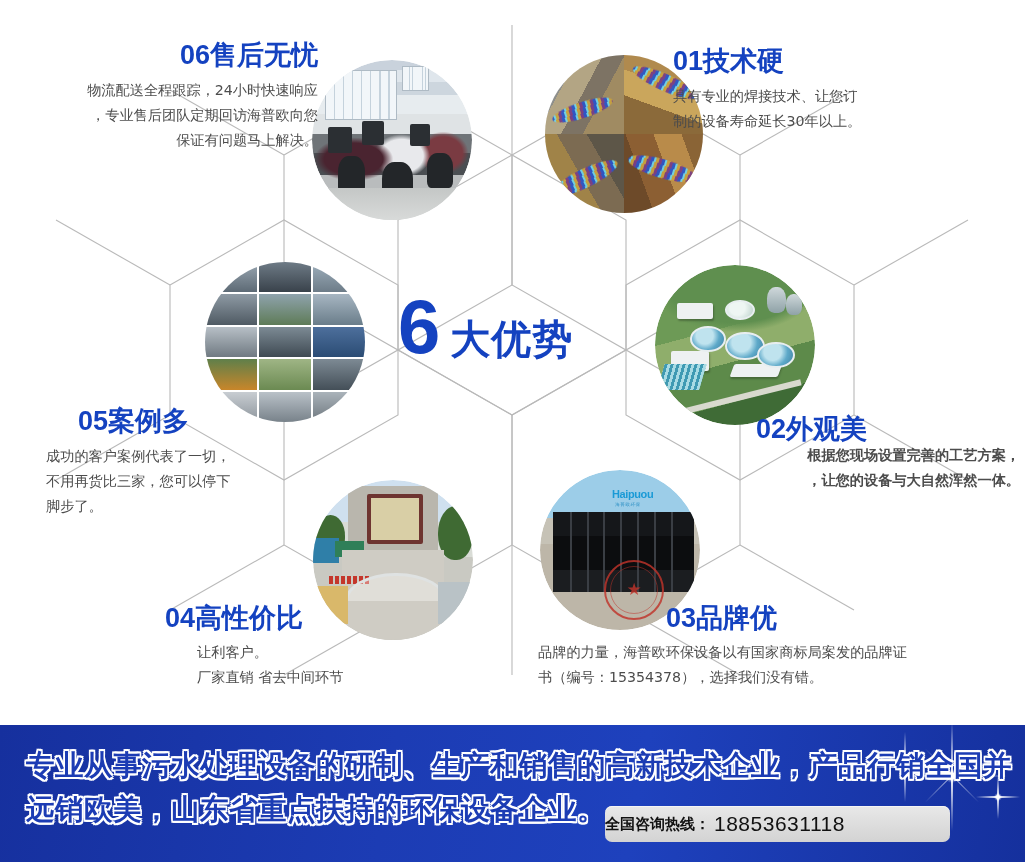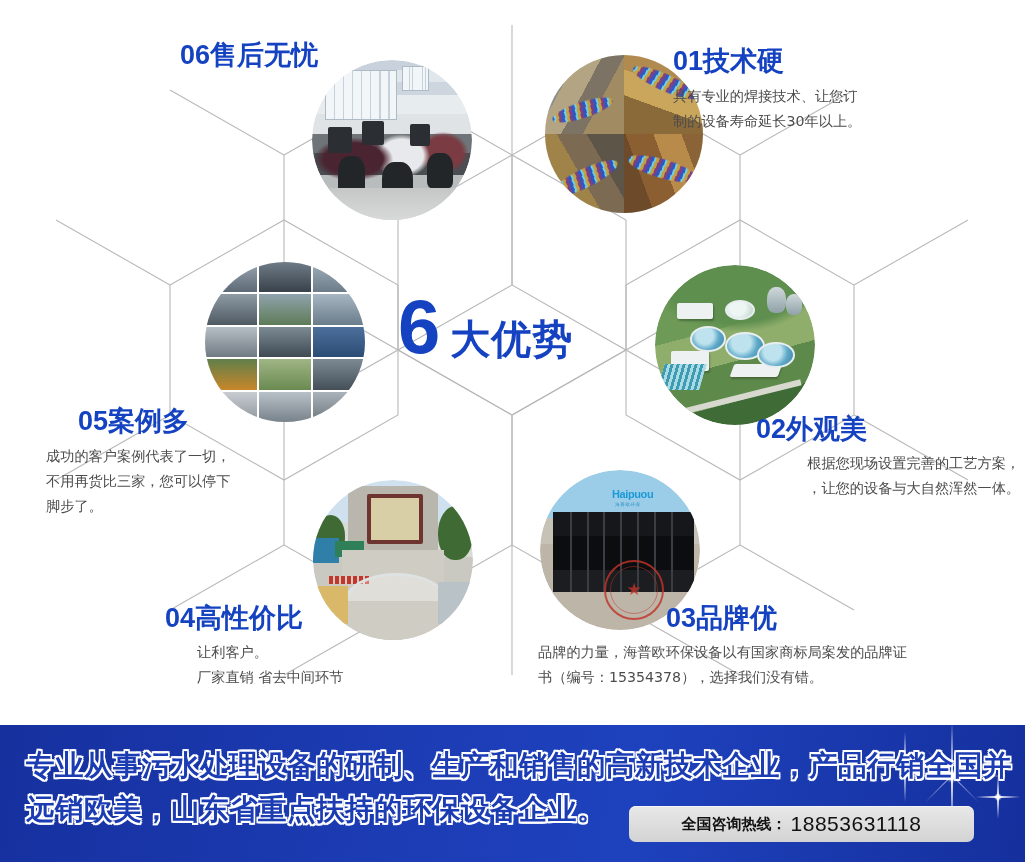--- a/index.html
+++ b/index.html
@@ -294,6 +294,11 @@
     <div class="ttl">
       <span class="num">06</span><span>售后无忧</span>
     </div>
+    <div class="desc" style="margin-top:9px;">
+      <div>物流配送全程跟踪，24小时快速响应</div>
+      <div>，专业售后团队定期回访海普欧向您</div>
+      <div>保证有问题马上解决。</div>
+    </div>
   </div>
 
   <div class="blk l" style="left:673px;top:48px;width:320px;">

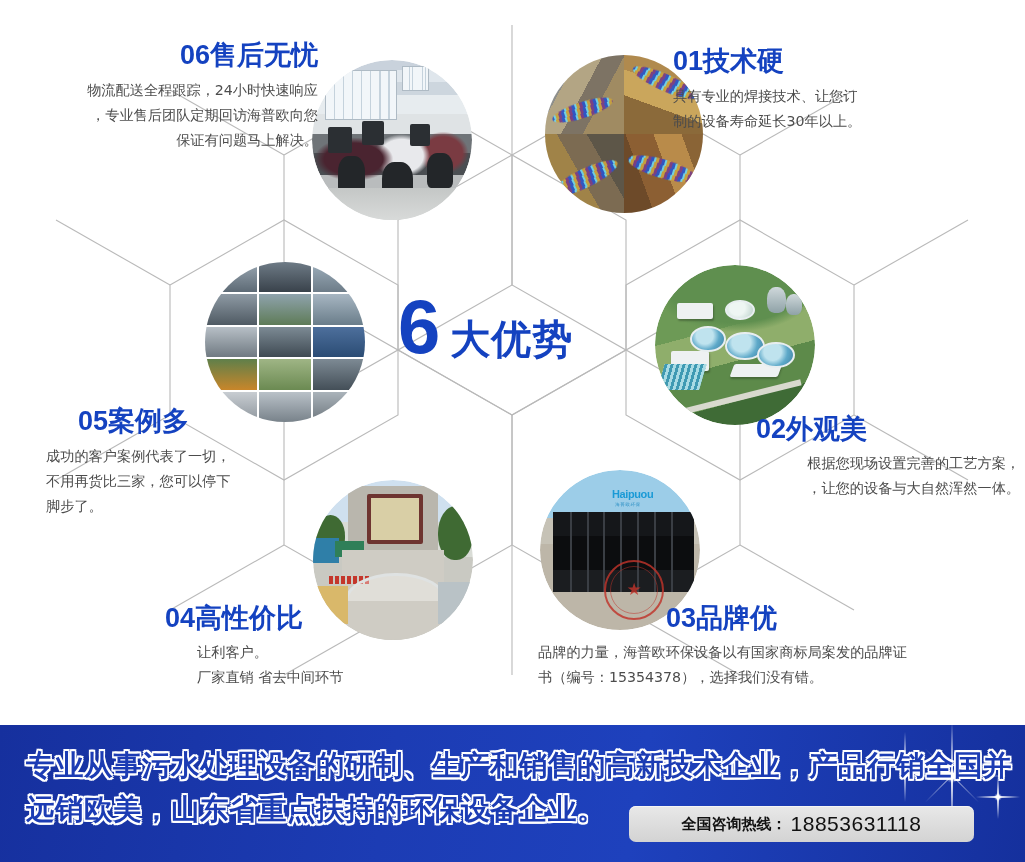--- a/index.html
+++ b/index.html
@@ -315,7 +315,7 @@
     <div class="ttl" style="text-align:left;padding-left:156px;">
       <span class="num">02</span><span>外观美</span>
     </div>
-    <div class="desc" style="margin-top:8px;">
+    <div class="desc" style="font-weight:bold;">
       <div>根据您现场设置完善的工艺方案，</div>
       <div>，让您的设备与大自然浑然一体。</div>
     </div>

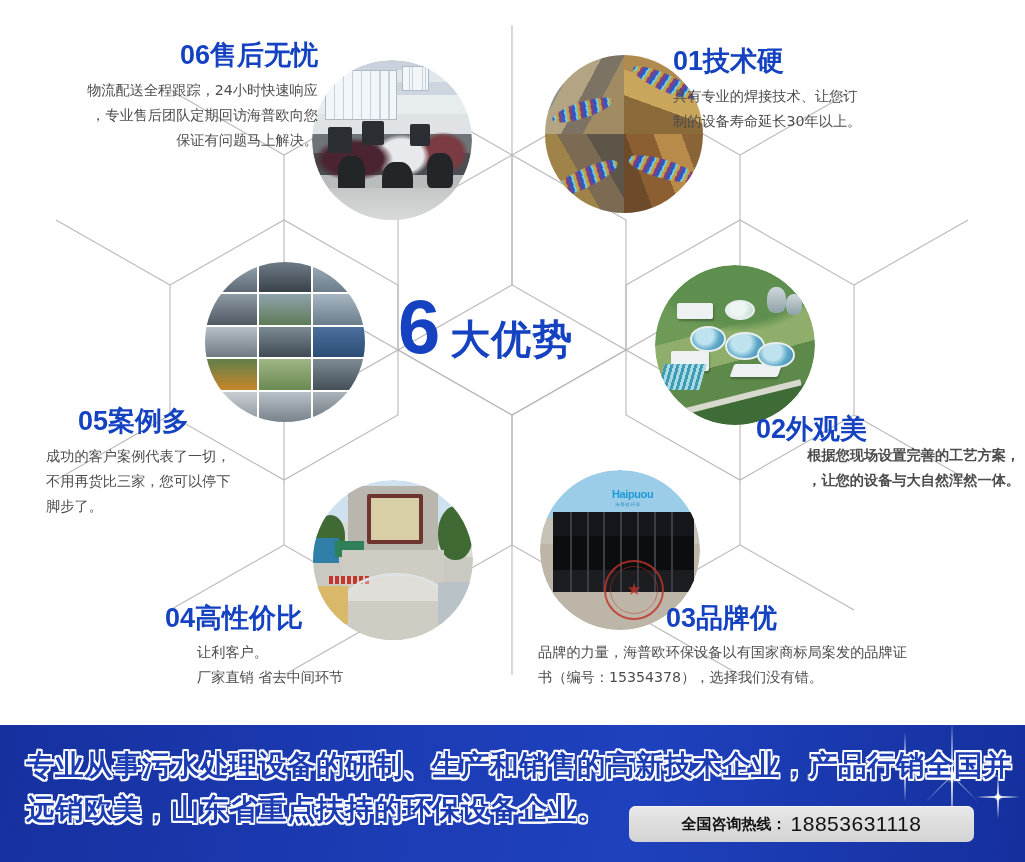--- a/index.html
+++ b/index.html
@@ -140,8 +140,8 @@
 
   #hotline{position:absolute;left:605px;top:806px;width:345px;height:36px;
     background:linear-gradient(#e8e8e8,#d3d3d3);border-radius:7px;
-    display:flex;align-items:center;justify-content:center;gap:4px;
-    box-shadow:inset 0 1px 0 #f4f4f4;margin-left:24px;}
+    display:flex;align-items:center;justify-content:flex-start;gap:4px;
+    box-shadow:inset 0 1px 0 #f4f4f4;}
   #hotline .lbl{font-family:"DejaVu Serif","Liberation Serif",serif;font-weight:700;
     font-size:15px;color:#111;letter-spacing:0px;}
   #hotline .num{font-family:Liberation Sans, sans-serif;

